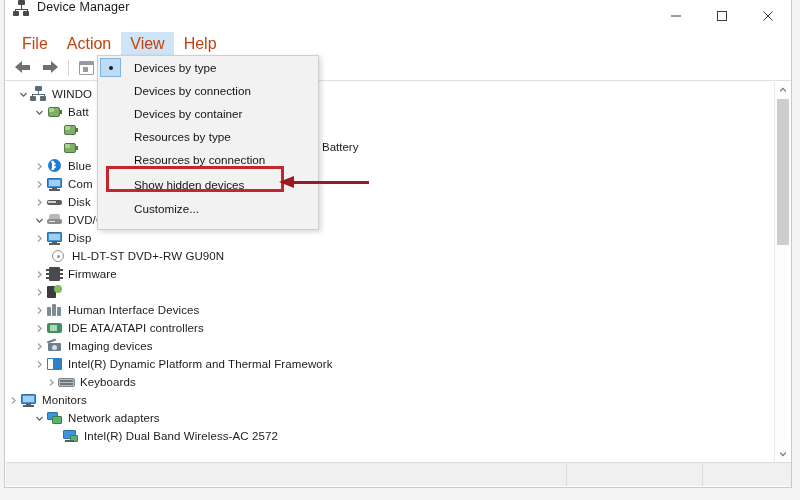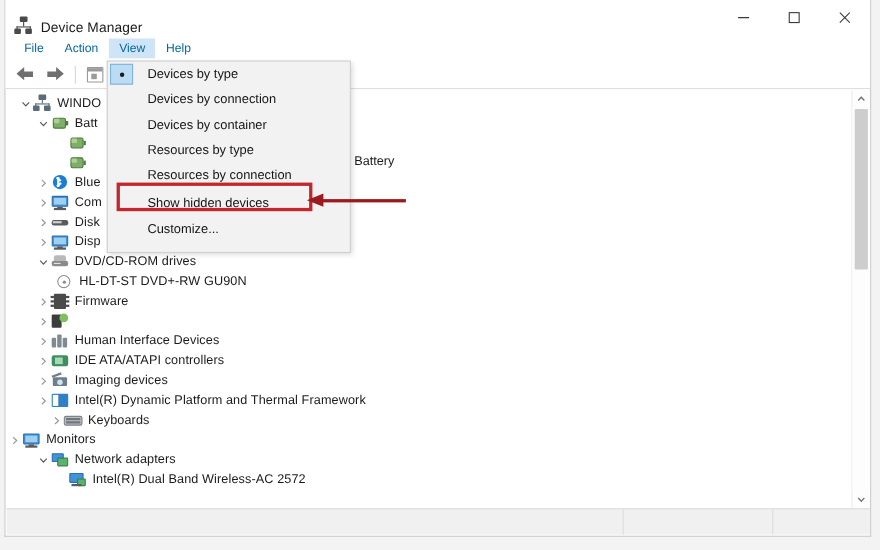--- a/index.html
+++ b/index.html
@@ -35,7 +35,7 @@
     width: 100%; height: 32px;
     background: #ffffff;
     display: flex;
-    align-items: flex-end;
+    align-items: flex-start;
     box-sizing: border-box;
   }
   .title-icon {

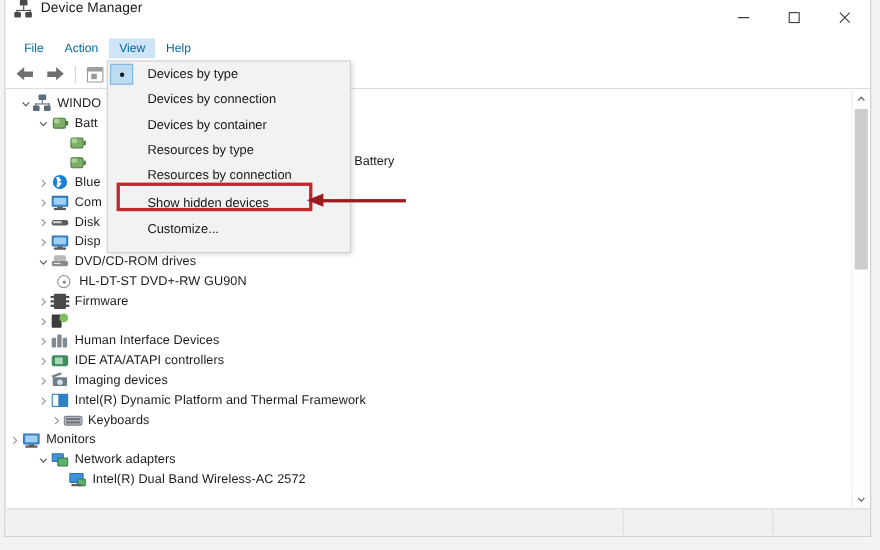--- a/index.html
+++ b/index.html
@@ -87,8 +87,8 @@
     box-sizing: border-box;
   }
   .menu-item {
-    font-size: 11px;
-    color: #0369a1;
+    font-size: 16px;
+    color: #c2410c;
     padding: 3px 9px 3px 9px;
     margin-right: 1px;
     white-space: nowrap;

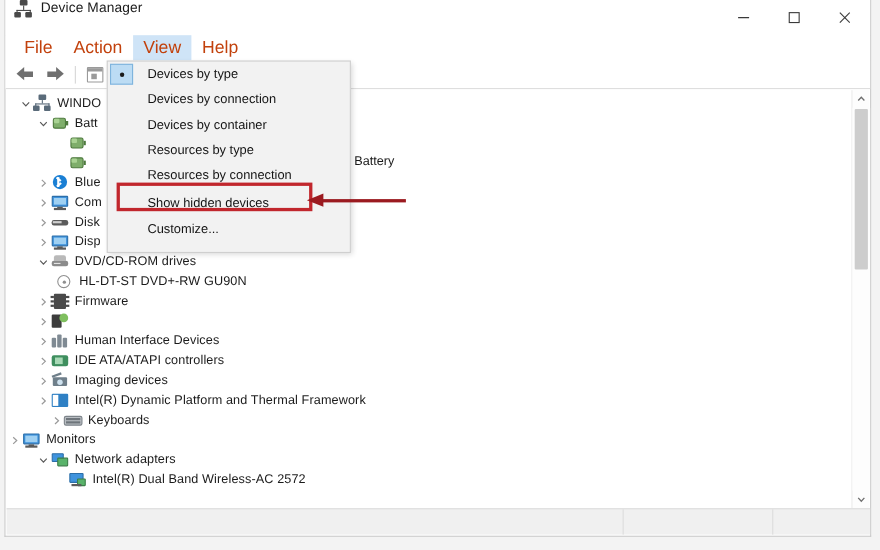--- a/index.html
+++ b/index.html
@@ -558,6 +558,20 @@
         <div class="trow" style="padding-left:26px">
           <div class="twist">
             <svg width="9" height="9" viewBox="0 0 9 9">
+                <path d="M1.5 3 L4.5 6.2 L7.5 3" fill="none" stroke="#5a5a5a" stroke-width="1.1"></path>
+              </svg>
+          </div>
+          <div class="ticon ic-dvd">
+            <div class="d2"></div>
+              <div class="d1"></div>
+              <div class="d3"></div>
+          </div>
+          <div class="tlabel">DVD/CD-ROM drives</div>
+        </div>
+
+        <div class="trow" style="padding-left:26px">
+          <div class="twist">
+            <svg width="9" height="9" viewBox="0 0 9 9">
                 <path d="M3 1.5 L6.2 4.5 L3 7.5" fill="none" stroke="#9a9a9a" stroke-width="1.1"></path>
               </svg>
           </div>
@@ -568,20 +582,6 @@
               <div class="bs"></div>
           </div>
           <div class="tlabel">Disp</div>
-        </div>
-
-        <div class="trow" style="padding-left:26px">
-          <div class="twist">
-            <svg width="9" height="9" viewBox="0 0 9 9">
-                <path d="M1.5 3 L4.5 6.2 L7.5 3" fill="none" stroke="#5a5a5a" stroke-width="1.1"></path>
-              </svg>
-          </div>
-          <div class="ticon ic-dvd">
-            <div class="d2"></div>
-              <div class="d1"></div>
-              <div class="d3"></div>
-          </div>
-          <div class="tlabel">DVD/CD-ROM drives</div>
         </div>
 
         <div class="trow" style="padding-left:44px">

